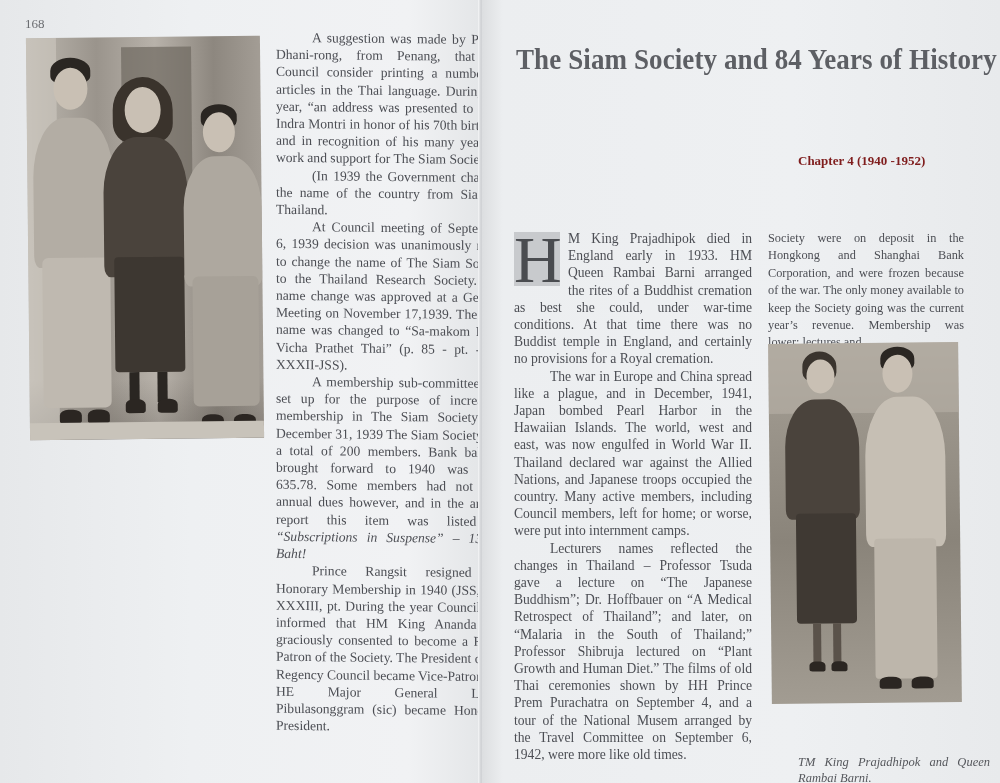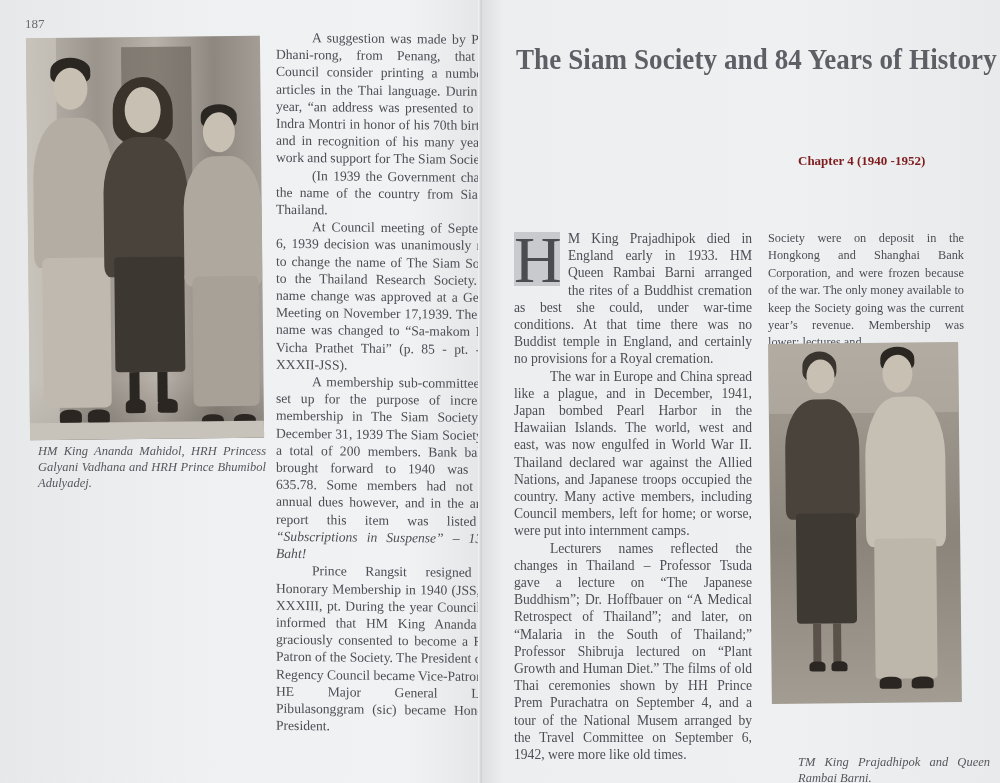--- a/index.html
+++ b/index.html
@@ -88,7 +88,7 @@
 <body>
 
 <div class="page page-left">
-  <div class="page-number">187</div>
+  <div class="page-number">168</div>
 
   <div class="photo photo-left">
 

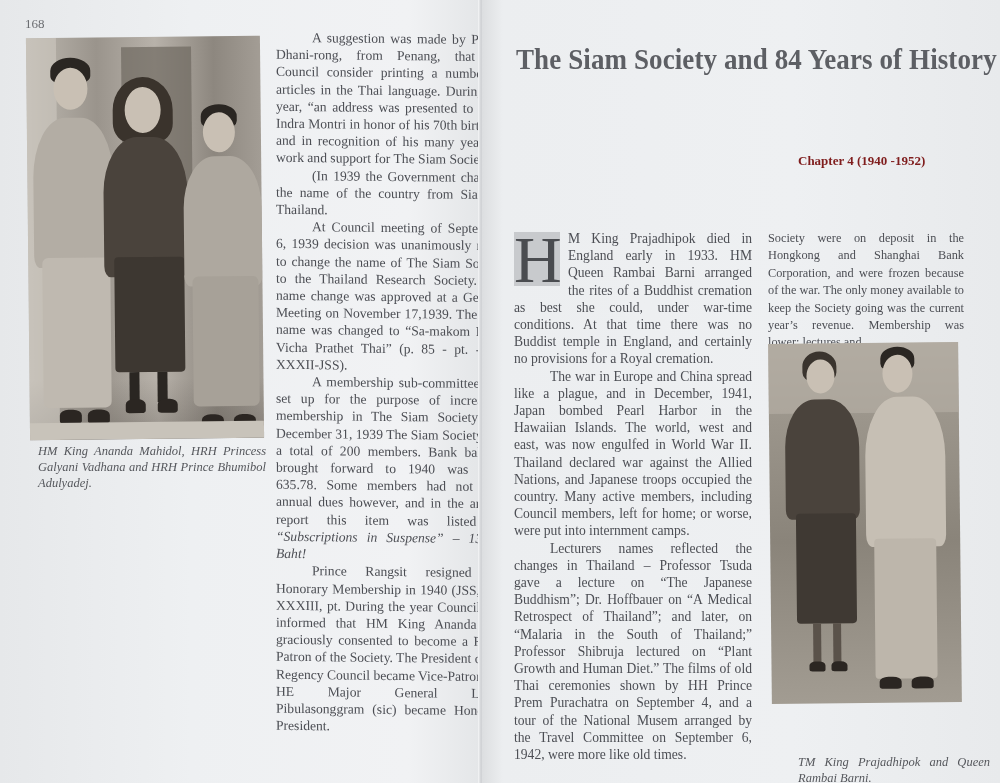--- a/index.html
+++ b/index.html
@@ -120,7 +120,6 @@
     <div style="position:absolute;left:0;top:385px;width:234px;height:17px;background:#c8c3ba;"></div>
   </div>
 
-  <div class="caption caption-left">HM King Ananda Mahidol, HRH Princess Galyani Vadhana and HRH Prince Bhumibol Adulyadej.</div>
 
   <div class="col-text col-left-text">
     <p>A suggestion was made by Prince Dhani-rong, from Penang, that the Council consider printing a number of articles in the Thai language. During the year, “an address was presented to Phya Indra Montri in honor of his 70th birthday and in recognition of his many years of work and support for The Siam Society.”</p>

